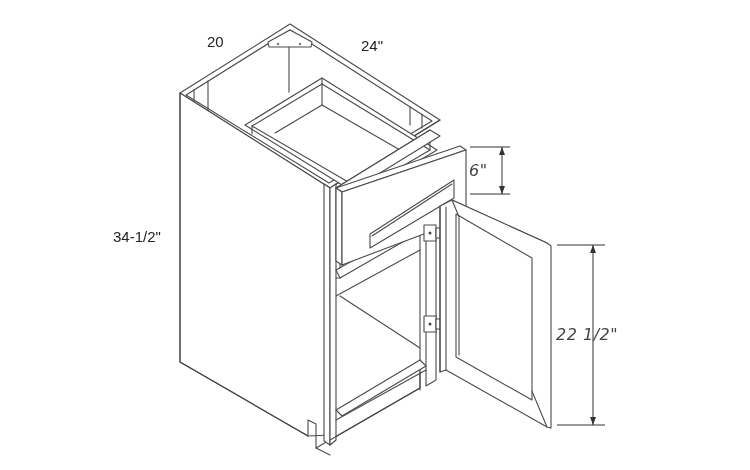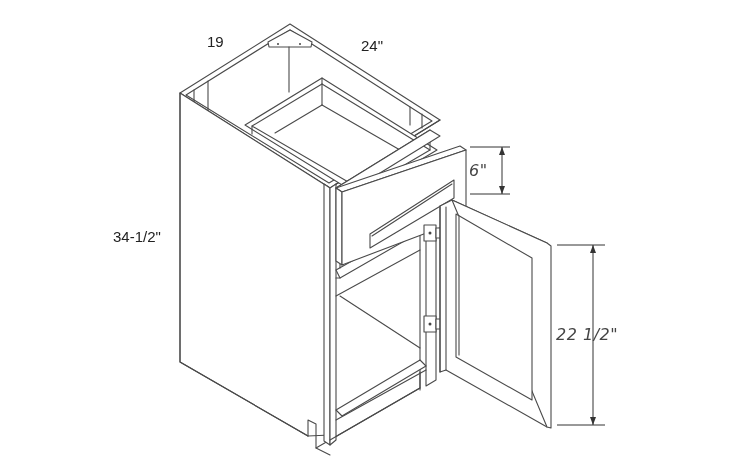--- a/index.html
+++ b/index.html
@@ -132,7 +132,7 @@
     </g>
   </svg>
 
-  <div class="label lbl-sans" style="left:207px; top:33px;">19</div>
+  <div class="label lbl-sans" style="left:207px; top:33px;">20</div>
   <div class="label lbl-sans" style="left:361px; top:37px;">24"</div>
   <div class="label lbl-sans" style="left:113px; top:228px;">34-1/2"</div>
   <div class="label lbl-tech" style="left:469px; top:161px; font-size:16px;">6"</div>

